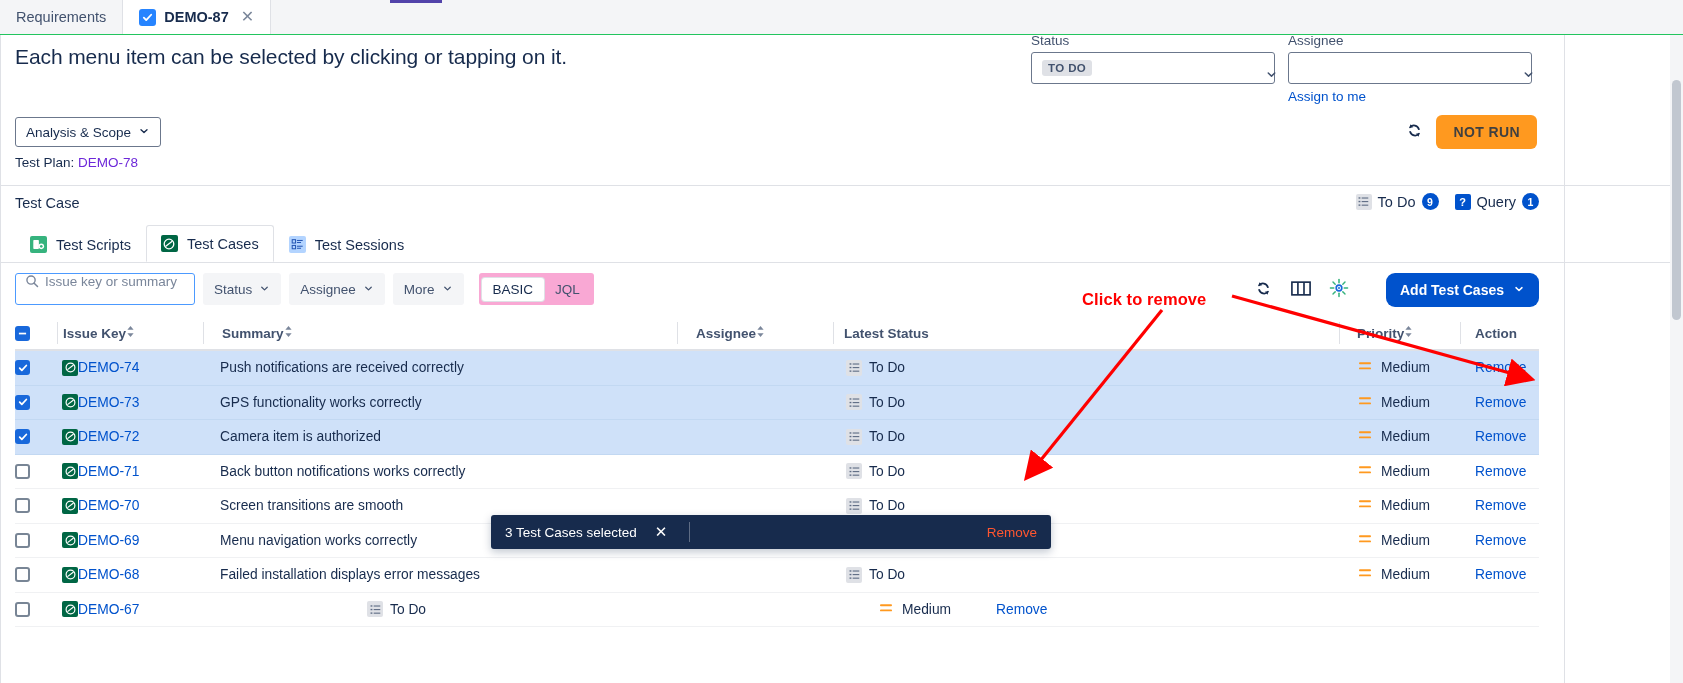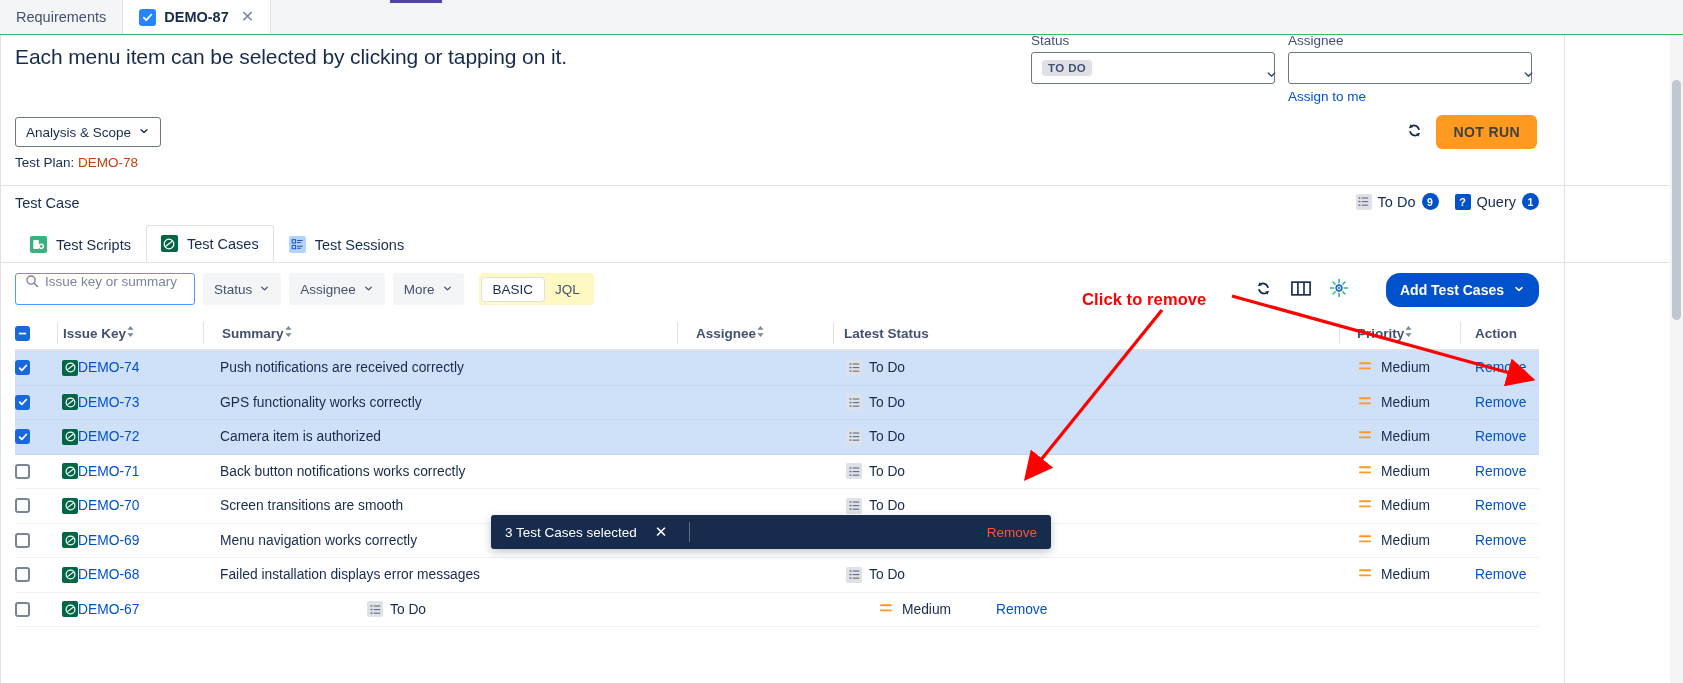--- a/index.html
+++ b/index.html
@@ -93,7 +93,7 @@
   .testplan {
     position: absolute; left: 14px; top: 120px; font-size: 13.5px; color: #172b4d;
   }
-  .testplan a { color: #c2410c; text-decoration: none; }
+  .testplan a { color: #6d28d9; text-decoration: none; }
 
   .notrun-wrap {
     position: absolute; right: 133px; top: 80px;

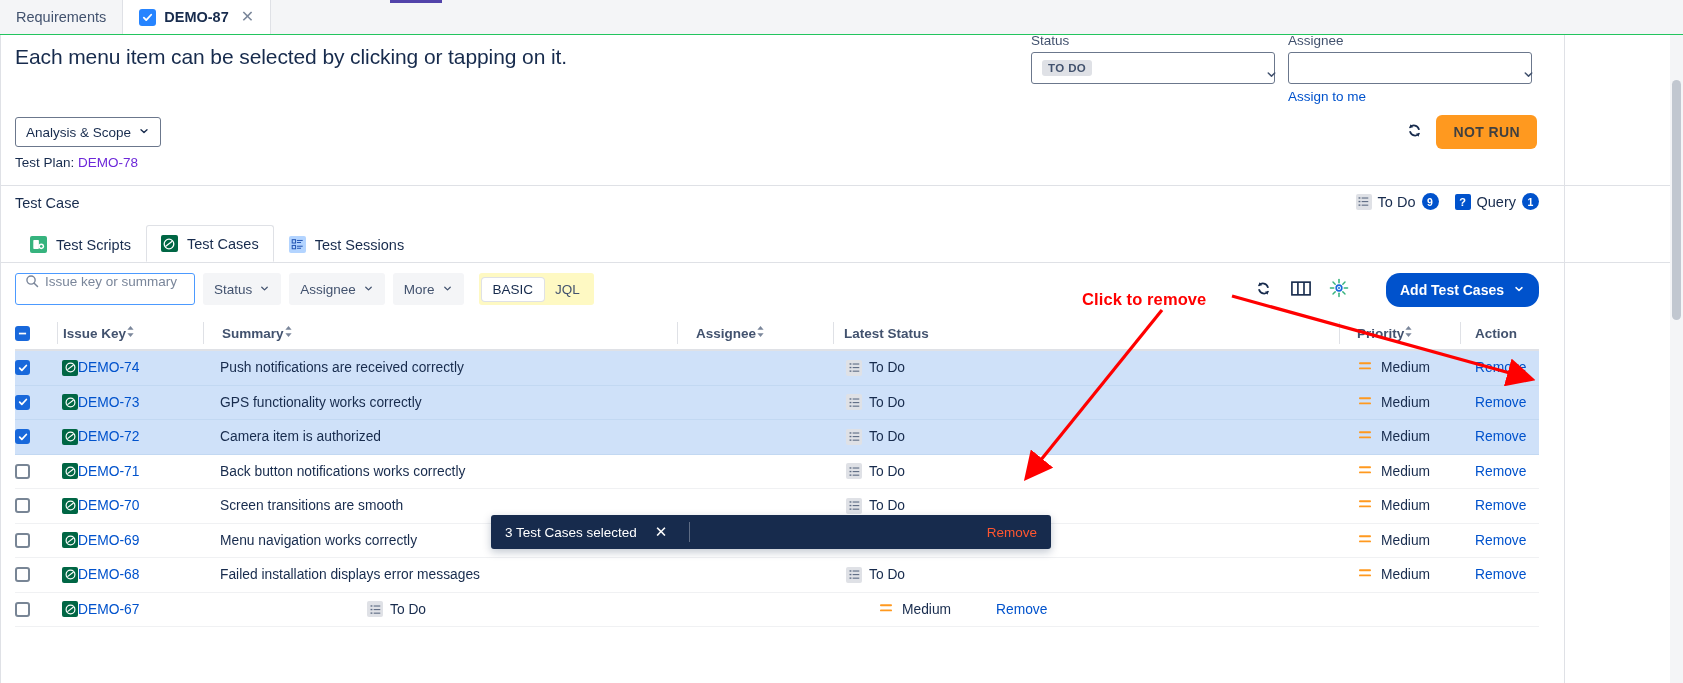--- a/index.html
+++ b/index.html
@@ -180,7 +180,7 @@
     display: inline-flex; align-items: center; gap: 7px; font-family: inherit;
   }
   .seg {
-    height: 32px; background: #fef9c3; border-radius: 3px; display: flex;
+    height: 32px; background: #f9a8d4; border-radius: 3px; display: flex;
     align-items: center; padding: 3px; margin-left: 7px;
   }
   .seg > span {

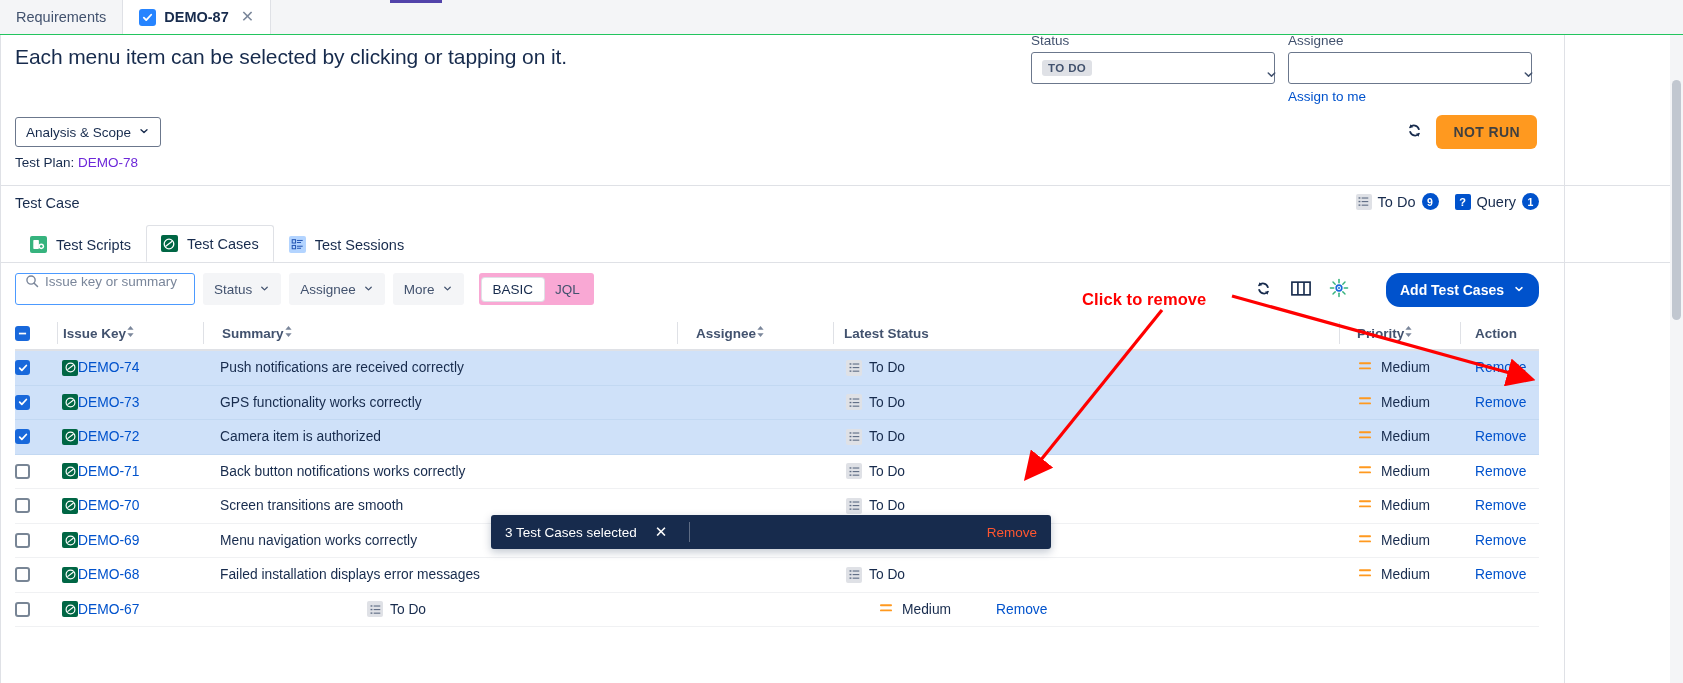--- a/index.html
+++ b/index.html
@@ -195,7 +195,7 @@
   }
   .add-btn {
     background: #0052cc; color: #fff; font-size: 14px; font-weight: bold;
-    border: none; border-radius: 14px; padding: 9px 14px; cursor: pointer;
+    border: none; border-radius: 9px; padding: 9px 14px; cursor: pointer;
     display: inline-flex; align-items: center; gap: 9px; font-family: inherit;
     margin-left: 19px;
   }

